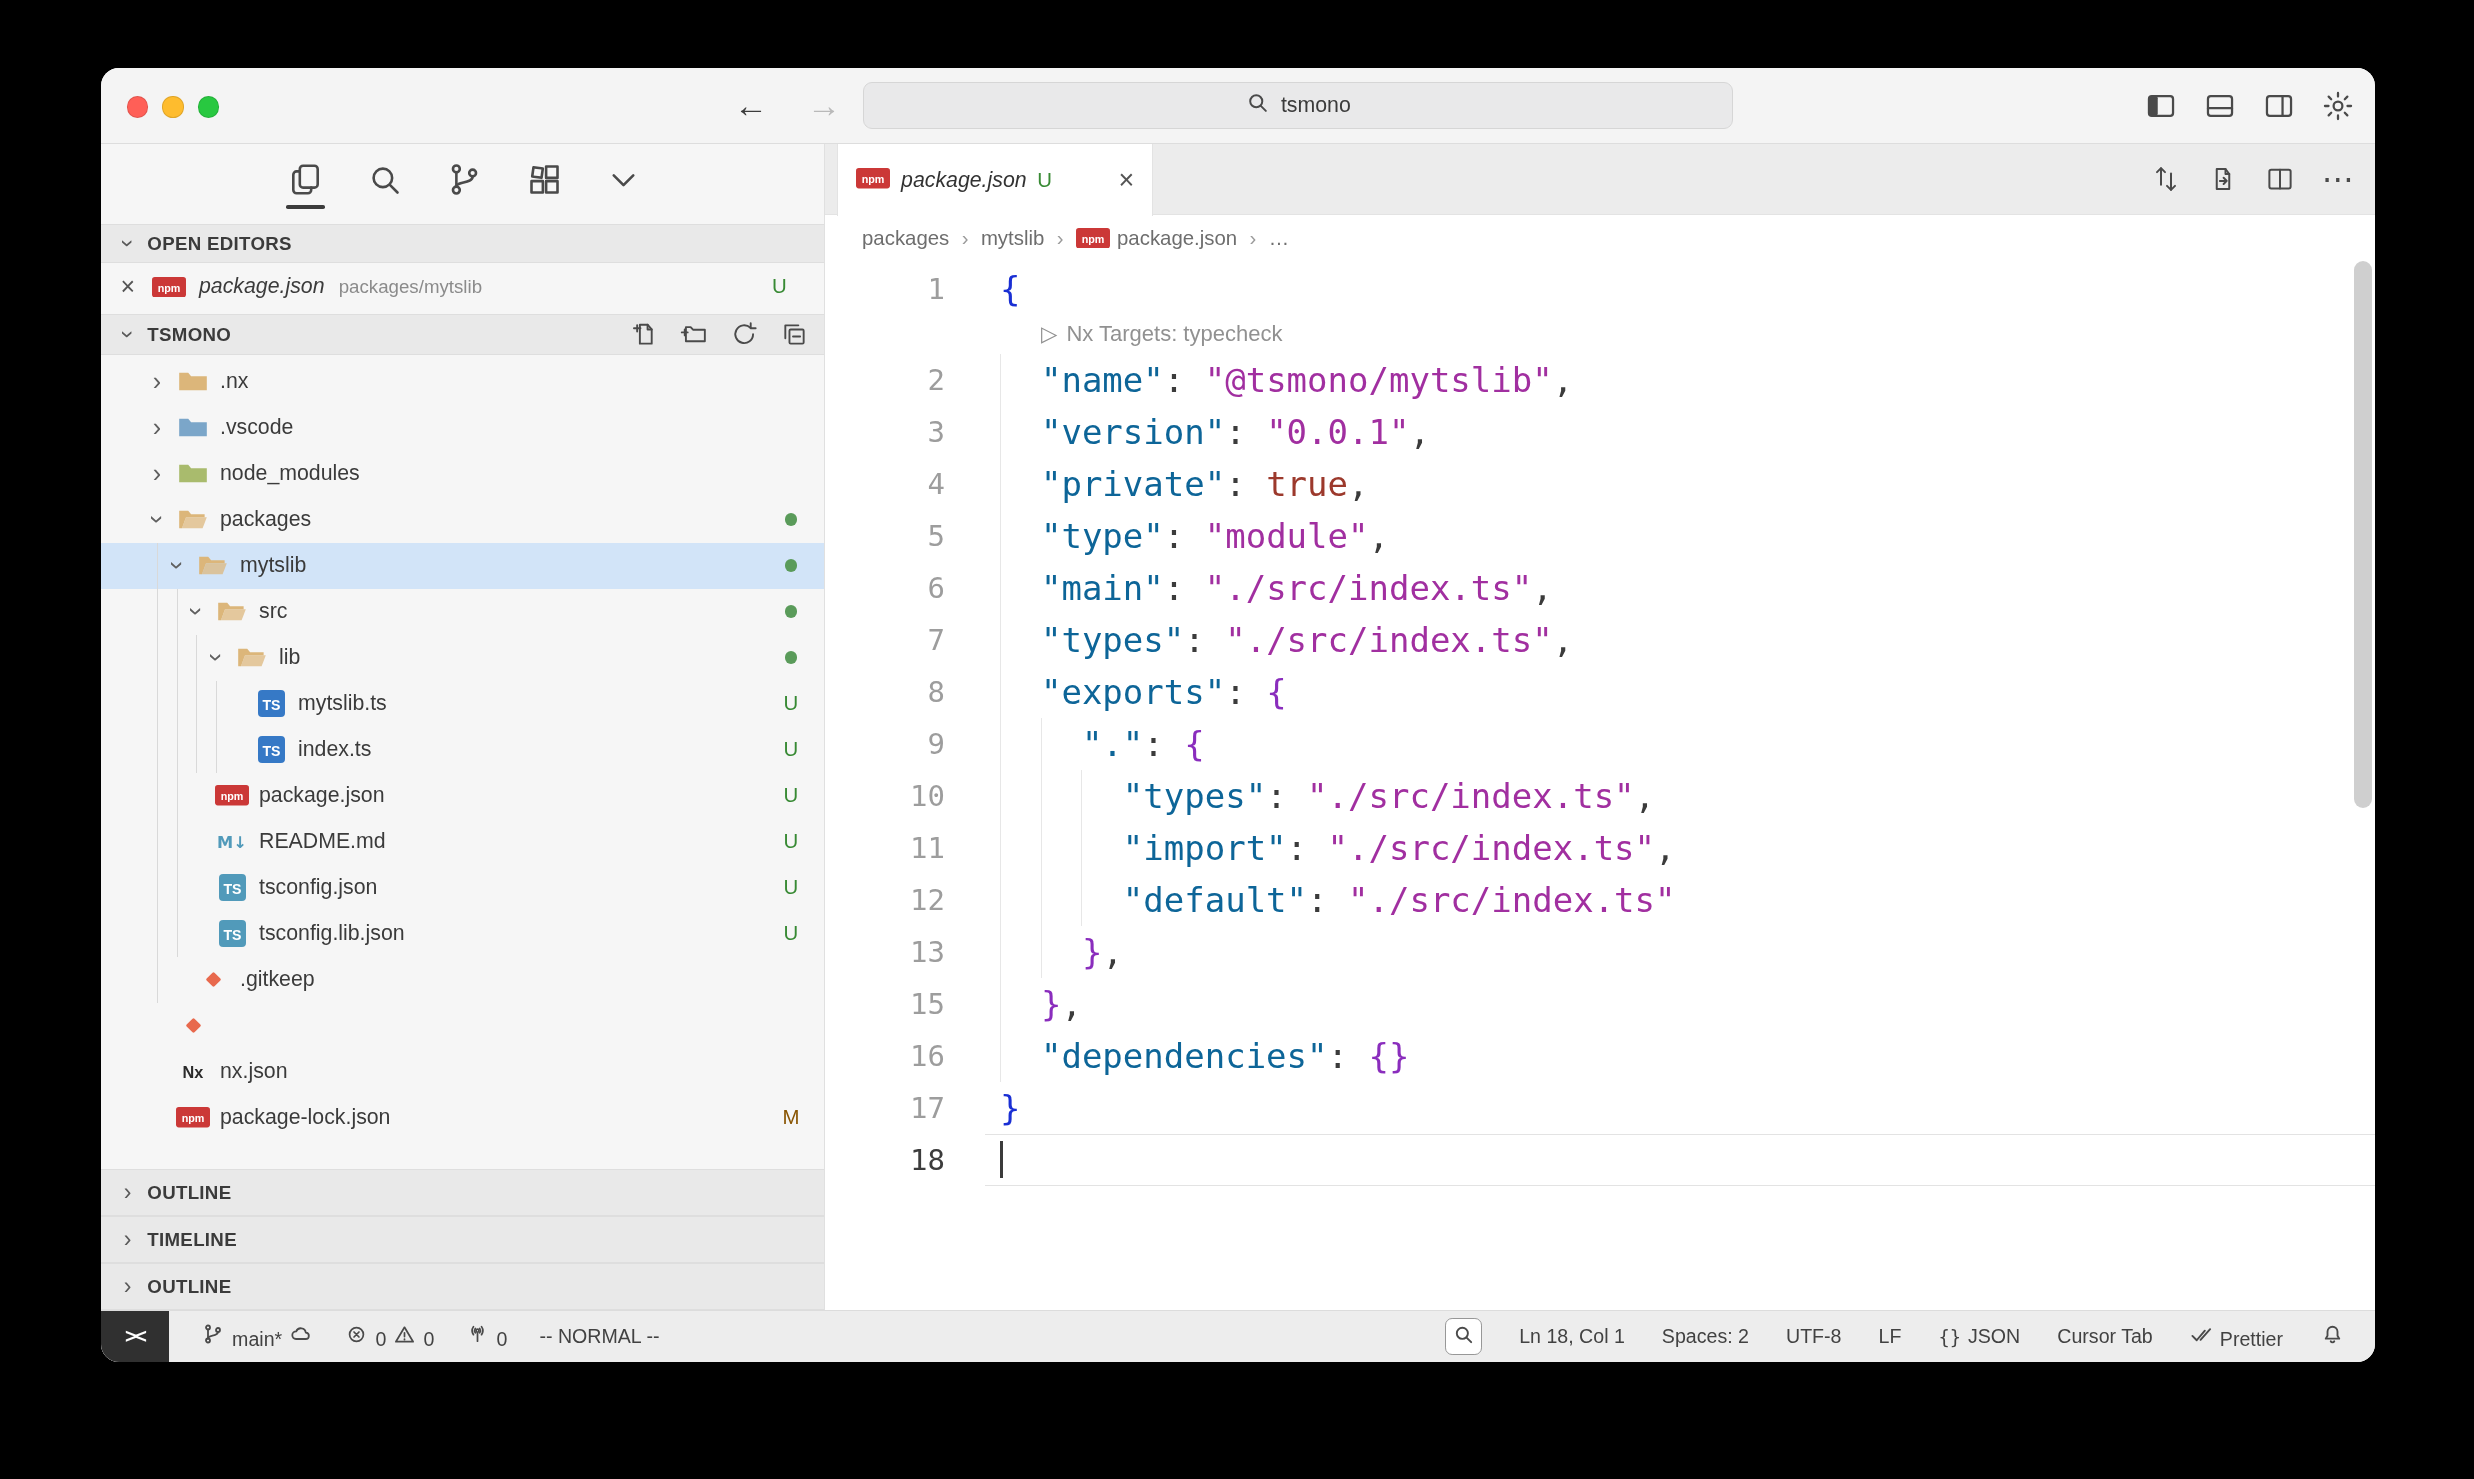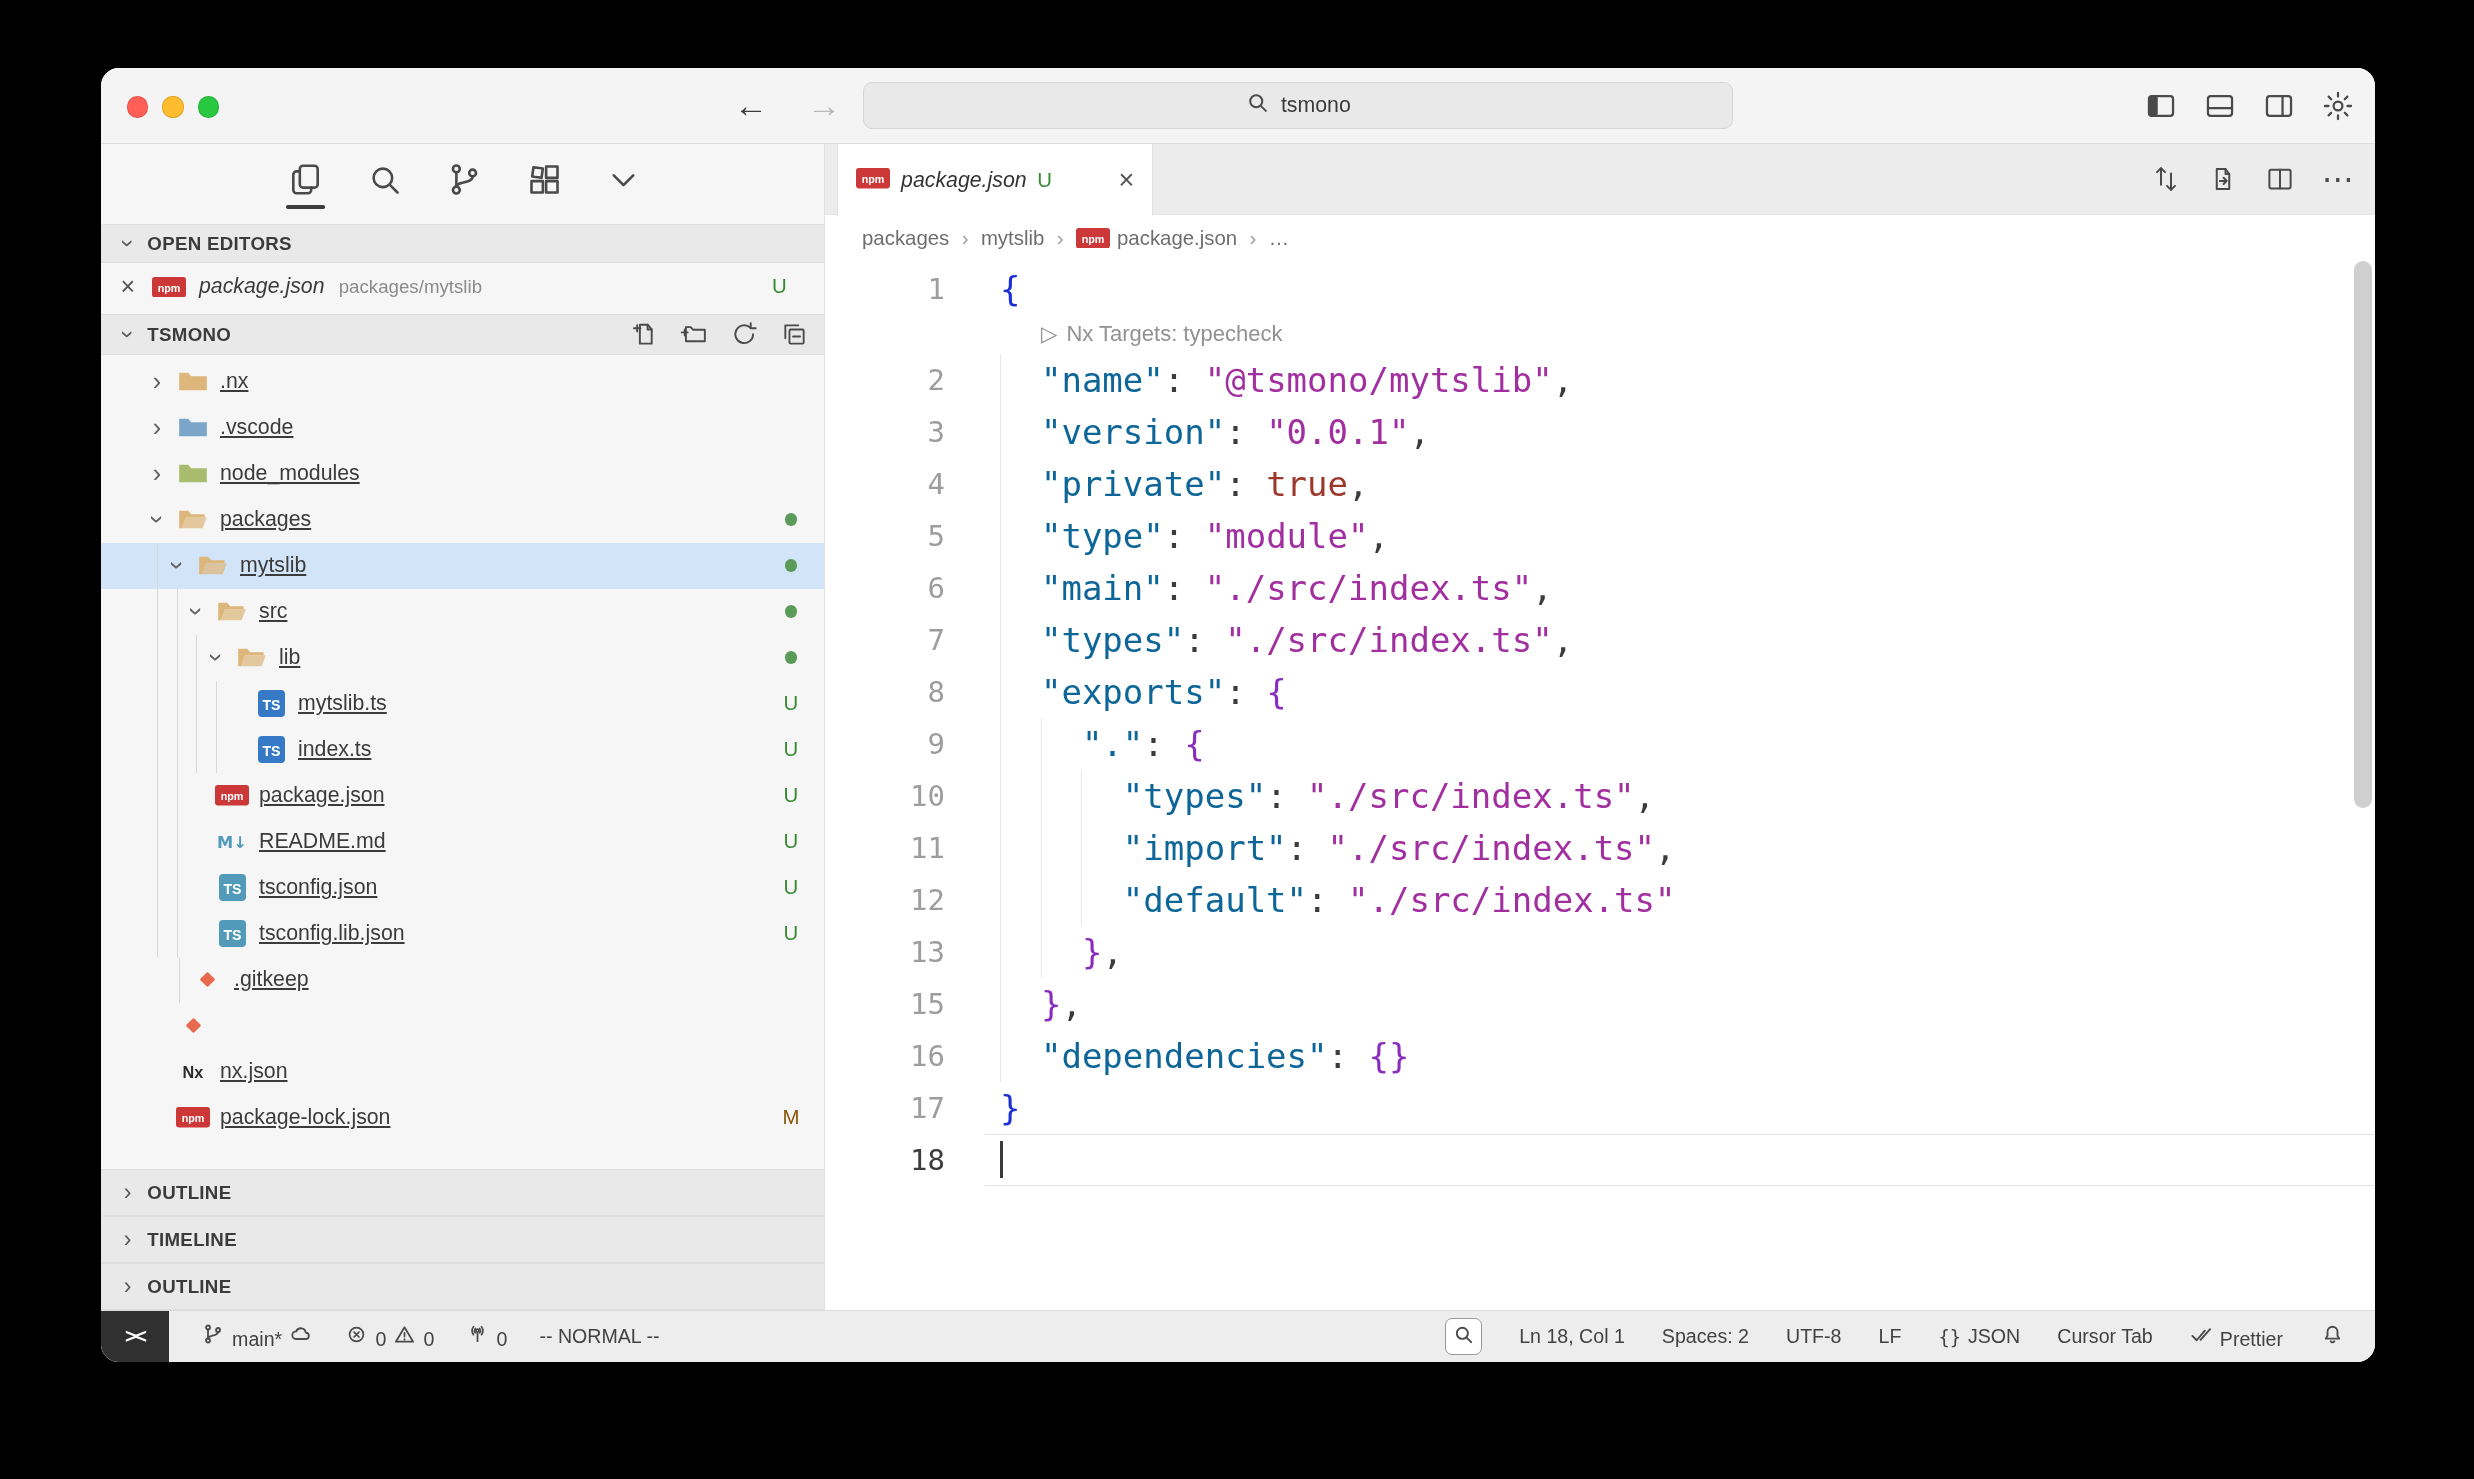--- a/index.html
+++ b/index.html
@@ -46,7 +46,7 @@
   .chev.open{transform:rotate(90deg);}
   .ficon{width:36px;height:32px;flex:none;margin-right:9px;display:flex;align-items:center;justify-content:center;}
   .ficon svg{display:block;}
-  .lbl{flex:1;min-width:0;white-space:nowrap;overflow:hidden;text-decoration:underline;}
+  .lbl{flex:1;min-width:0;white-space:nowrap;overflow:hidden;}
   .badge{flex:none;width:27px;text-align:center;margin-right:19.6px;font-size:20.4px;}
   .badge.u{color:var(--badge-green);} .badge.m{color:var(--badge-orange);}
   .dot{flex:none;width:12.4px;height:12.4px;border-radius:50%;background:var(--dot-green);margin-right:27px;}

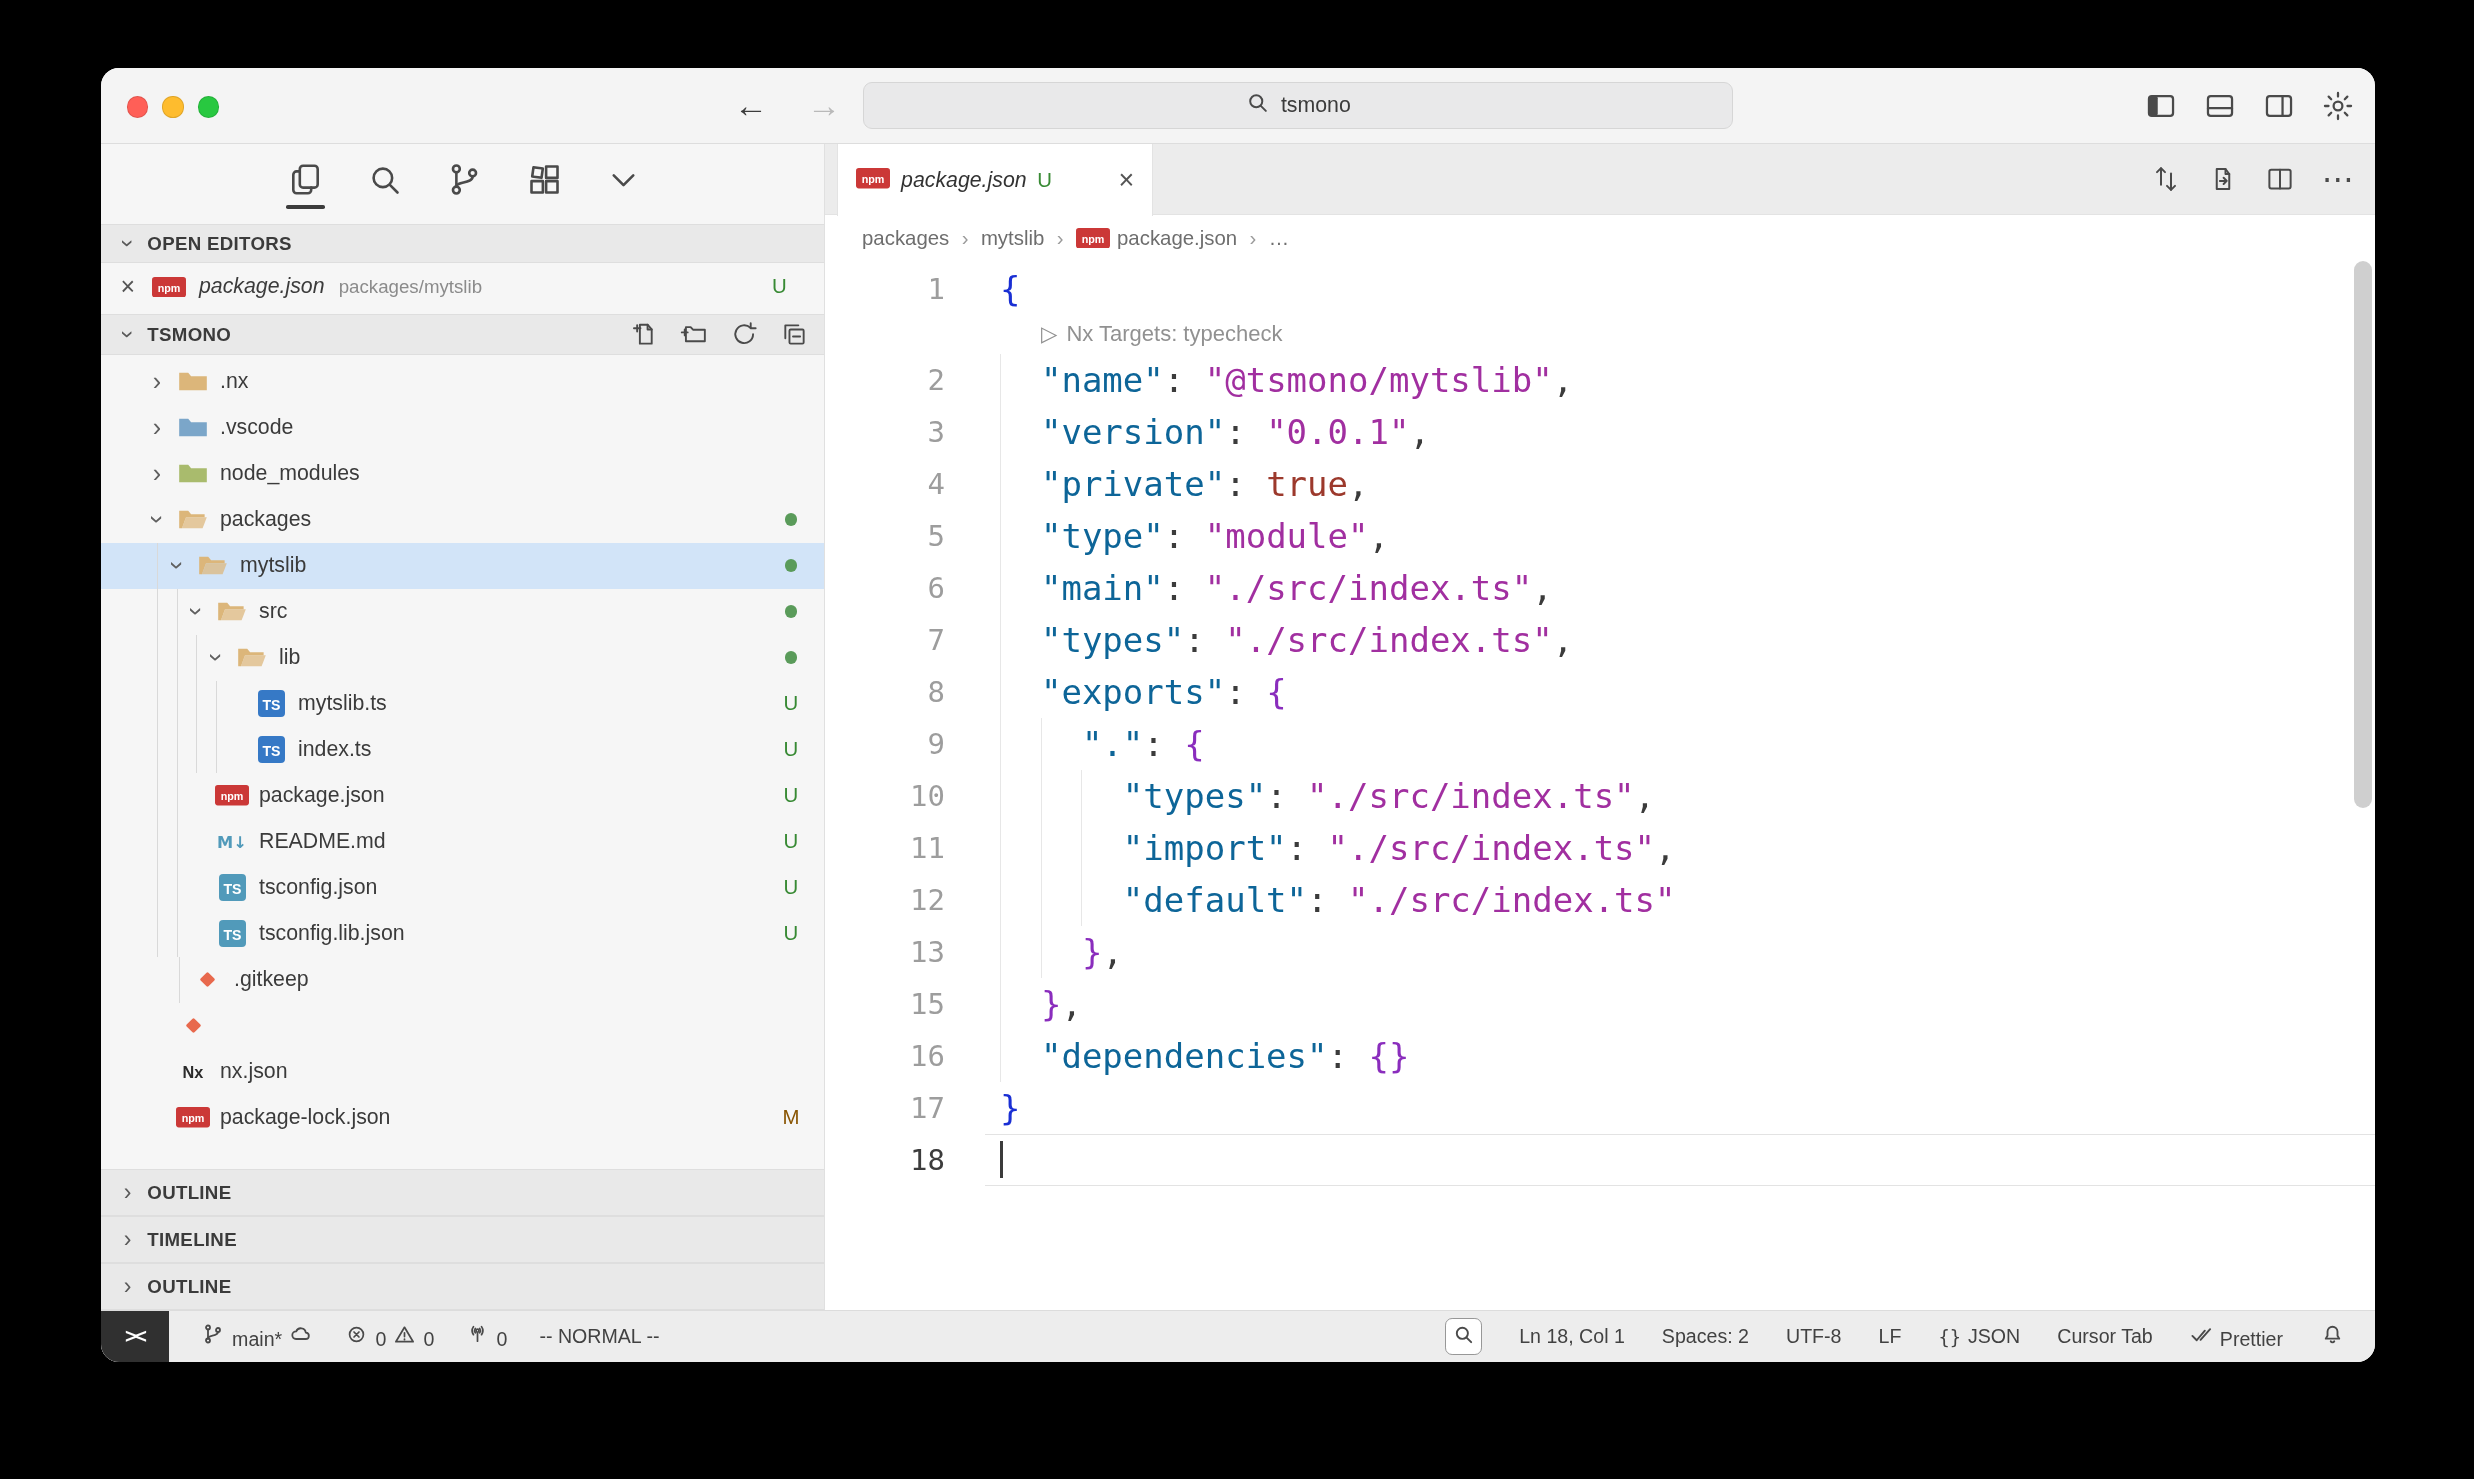--- a/index.html
+++ b/index.html
@@ -390,7 +390,7 @@
             <span class="lbl">tsconfig.lib.json</span>
             <span class="badge u">U</span>
           </div>
-          <div class="tree-row" style="padding-left: 30px; margin-left: 22px;">
+          <div class="tree-row" style="padding-left: 58px;">
             <i class="guide" style="left: 56px;"></i>
             <span class="chev"></span>
             <span class="ficon">

